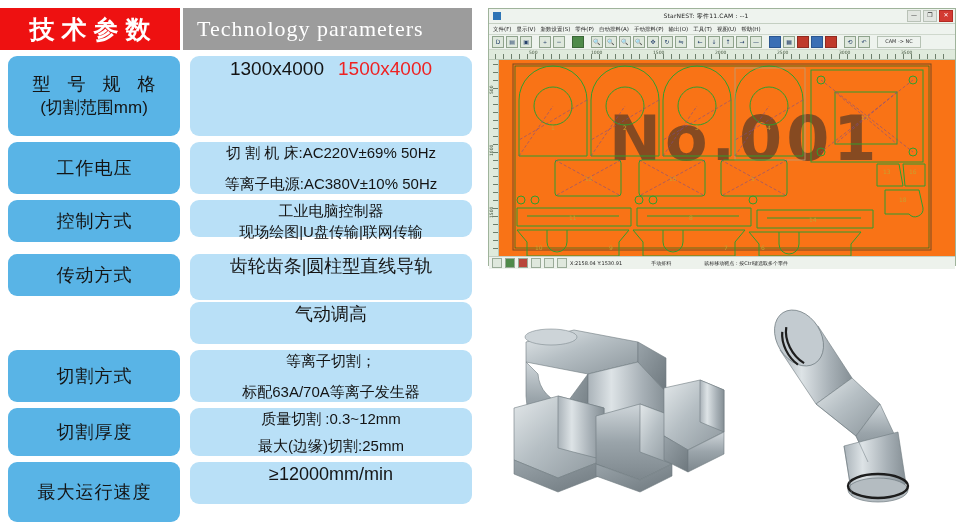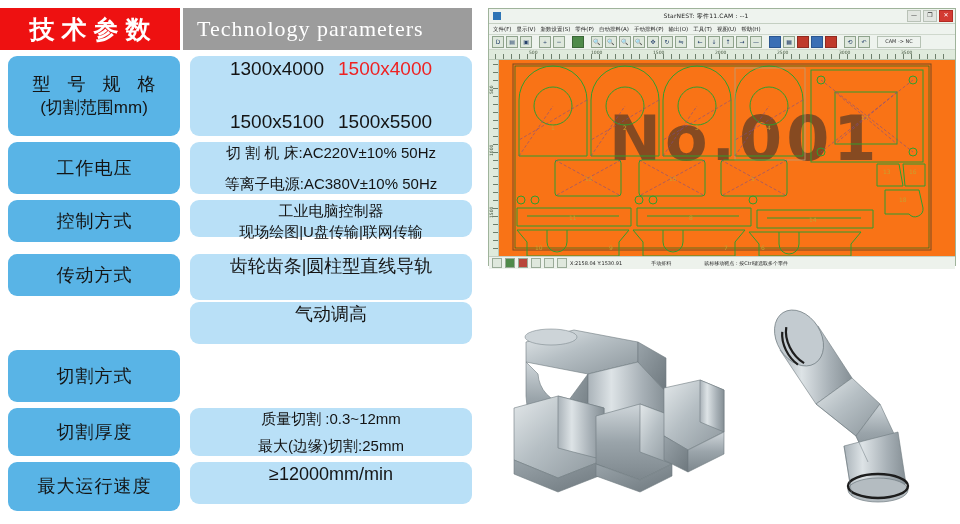--- a/index.html
+++ b/index.html
@@ -127,10 +127,6 @@
           <div class="val-pair">
             <span class="val-line big">1300x4000</span>
             <span class="val-line big val-red">1500x4000</span>
-          </div>
-          <div class="val-pair">
-            <span class="val-line big">1500x5100</span>
-            <span class="val-line big">1500x5500</span>
           </div>
         </div>
       </div>

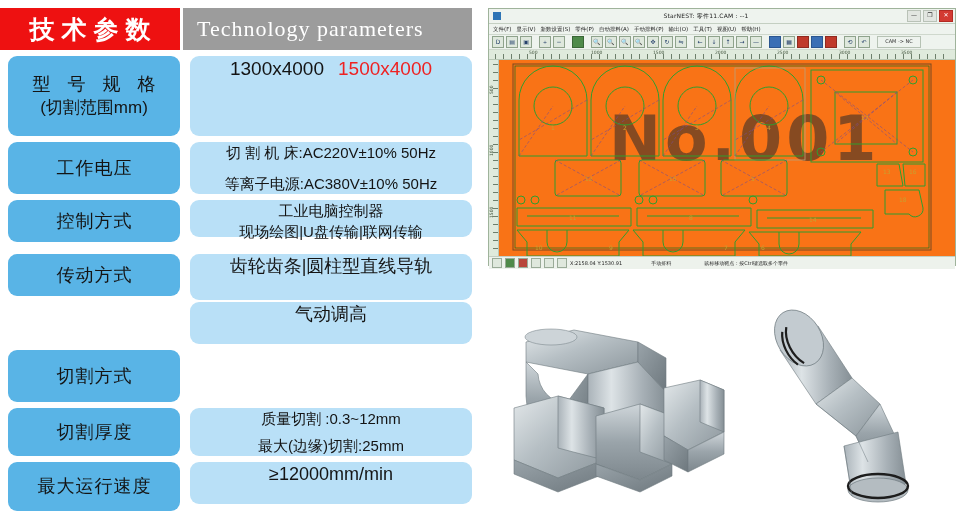--- a/index.html
+++ b/index.html
@@ -136,7 +136,7 @@
           <div class="lbl-main" style="letter-spacing:1px;text-indent:1px">工作电压</div>
         </div>
         <div class="cell-value" style="height:52px">
-          <div class="val-line sm">切 割 机 床:AC220V±10% 50Hz</div>
+          <div class="val-line sm">切 割 机 床:AC220V±69% 50Hz</div>
           <div class="val-line sm">等离子电源:AC380V±10% 50Hz</div>
         </div>
       </div>

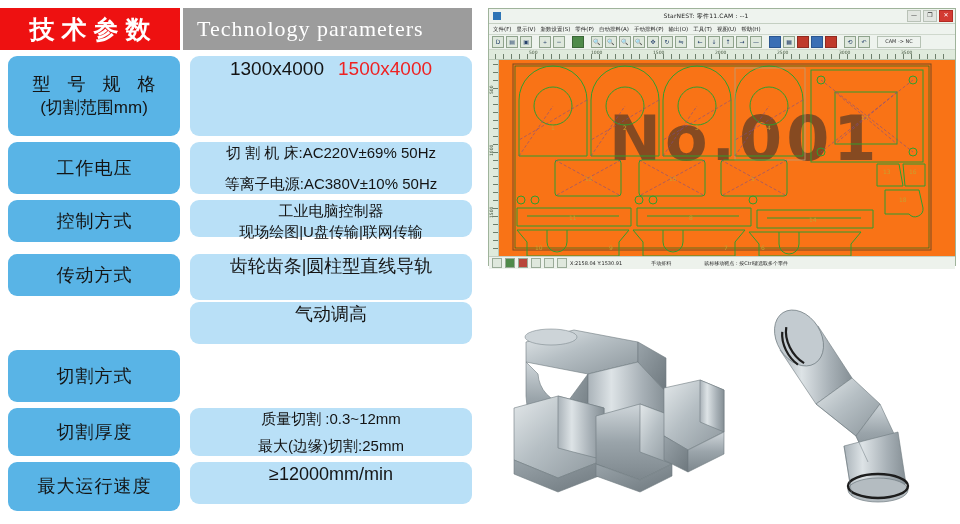--- a/index.html
+++ b/index.html
@@ -169,6 +169,10 @@
       <div class="row" style="height:52px">
         <div class="cell-label" style="height:52px">
           <div class="lbl-main" style="letter-spacing:1px;text-indent:1px">切割方式</div>
+        </div>
+        <div class="cell-value" style="height:52px">
+          <div class="val-line sm">等离子切割；</div>
+          <div class="val-line sm">标配63A/70A等离子发生器</div>
         </div>
       </div>
 

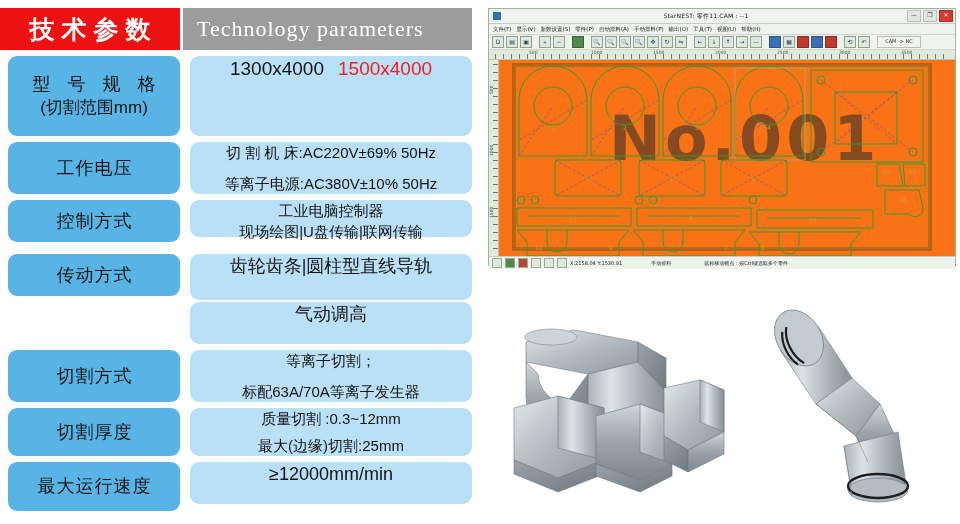--- a/index.html
+++ b/index.html
@@ -187,7 +187,7 @@
       </div>
 
       <div class="row" style="height:42px">
-        <div class="cell-label" style="height:49px">
+        <div class="cell-label" style="height:60px">
           <div class="lbl-main" style="letter-spacing:1px;text-indent:1px">最大运行速度</div>
         </div>
         <div class="cell-value" style="height:42px">

